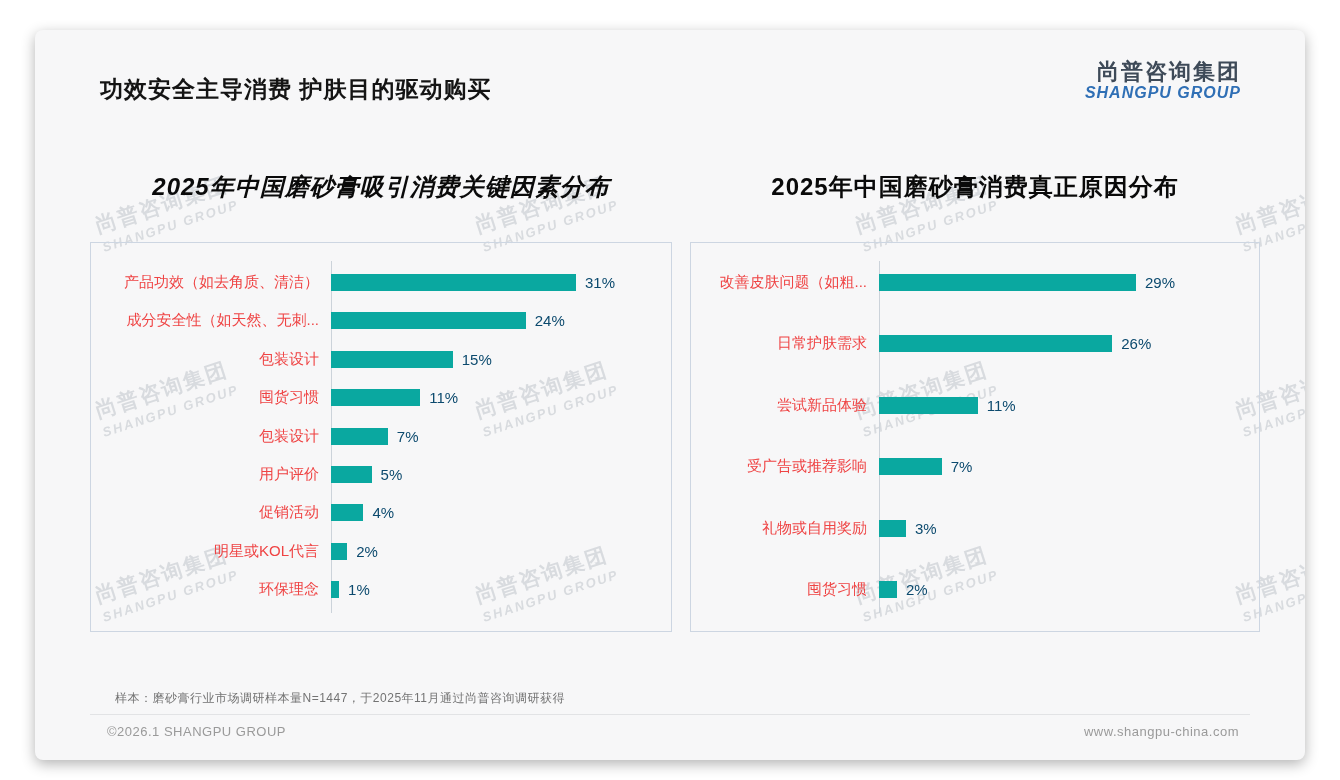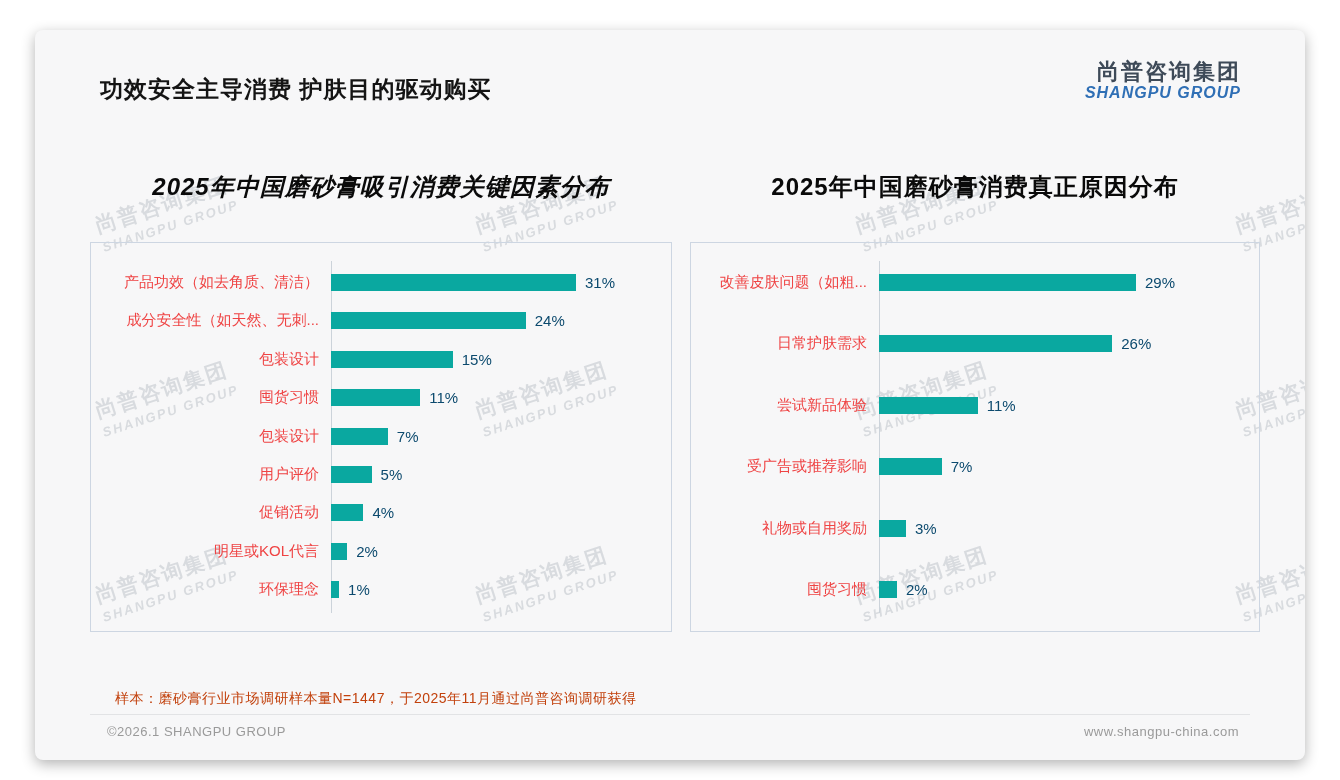--- a/index.html
+++ b/index.html
@@ -96,7 +96,7 @@
 
   .footer-note {
     position: absolute; left: 80px; top: 660px;
-    font-size: 14px; color: #c2410c; letter-spacing: 0.5px;
+    font-size: 12px; color: #737373; letter-spacing: 0.5px;
   }
   .footer-divider {
     position: absolute; left: 55px; right: 55px; top: 684px;

